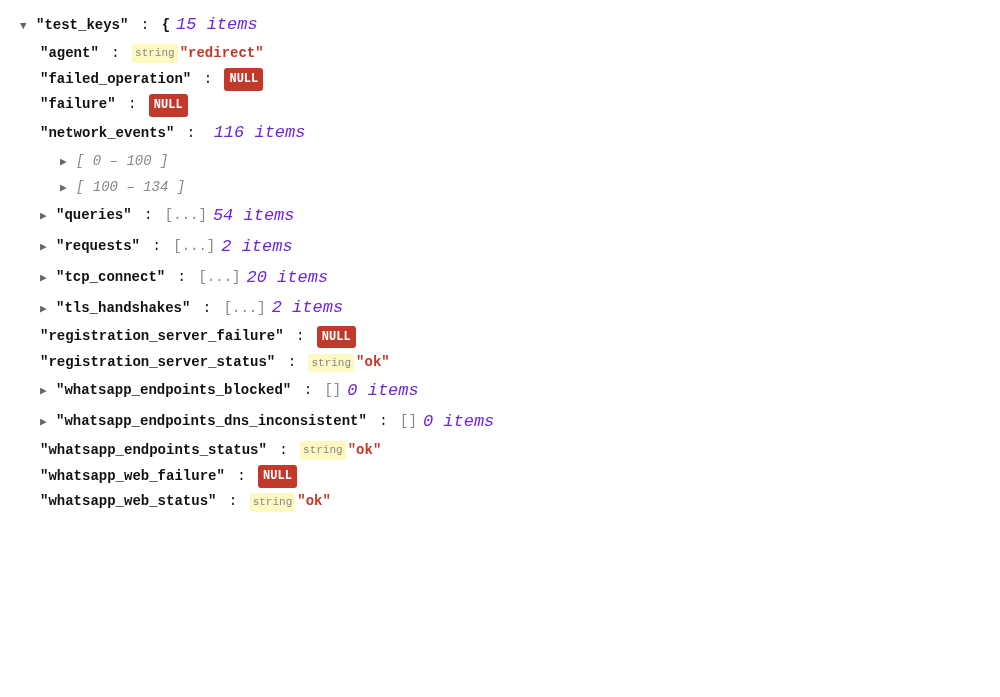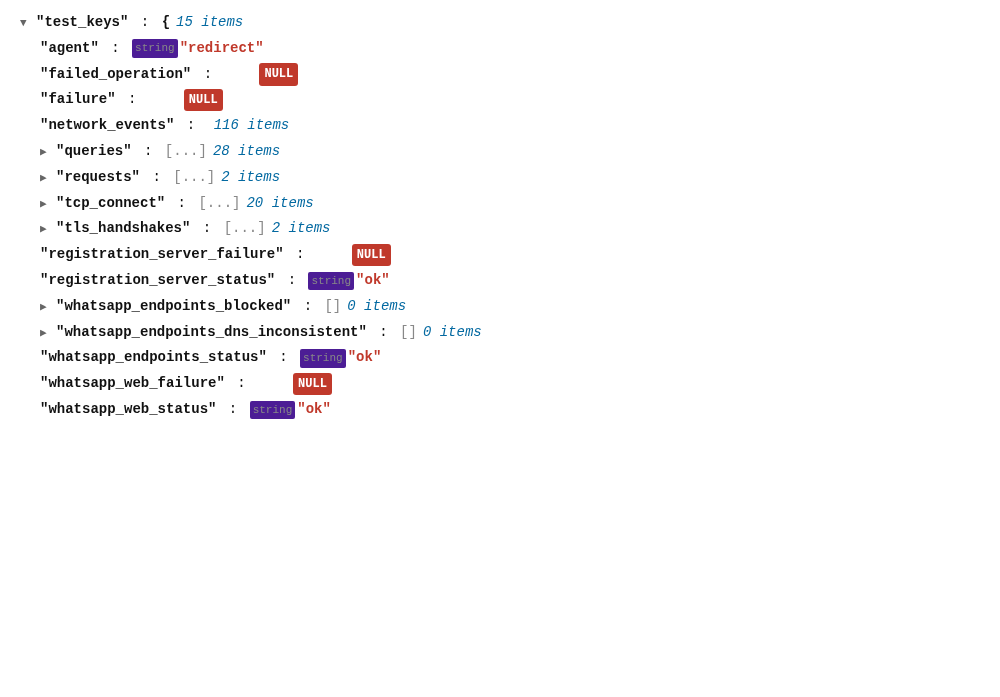--- a/index.html
+++ b/index.html
@@ -60,9 +60,9 @@
     }
 
     .items-count {
-      color: #0369a1;
+      color: #6d28d9;
       font-style: italic;
-      font-size: 14px;
+      font-size: 17px;
       margin-left: 6px;
     }
 

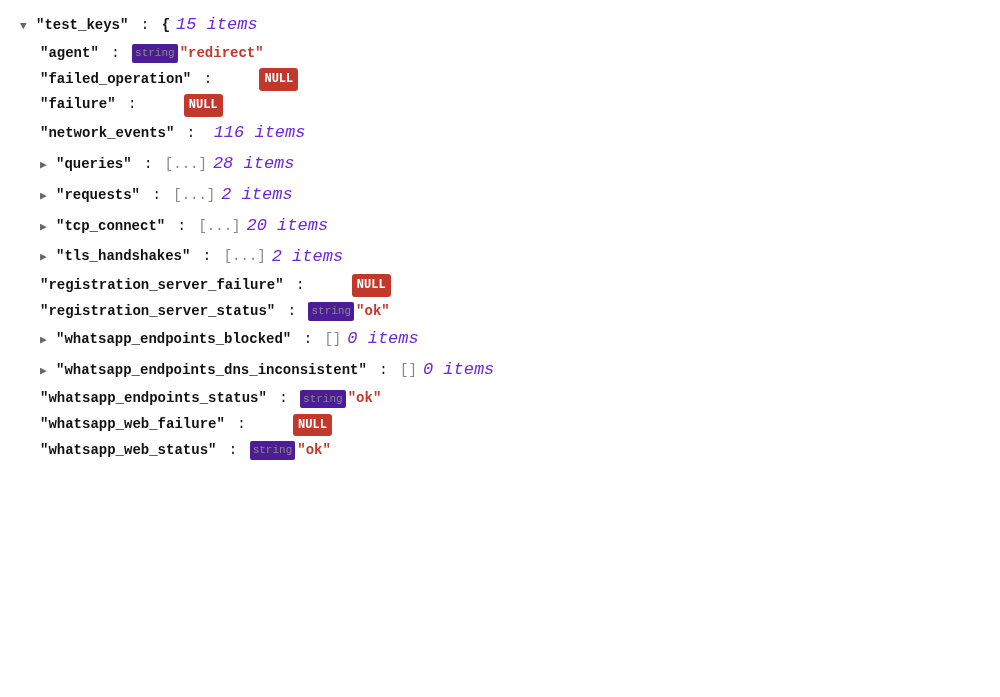--- a/index.html
+++ b/index.html
@@ -32,7 +32,7 @@
 
     .string-type {
       display: inline-block;
-      background-color: #4c1d95;
+      background-color: #fef9c3;
       color: #888;
       font-size: 11px;
       padding: 0px 3px;

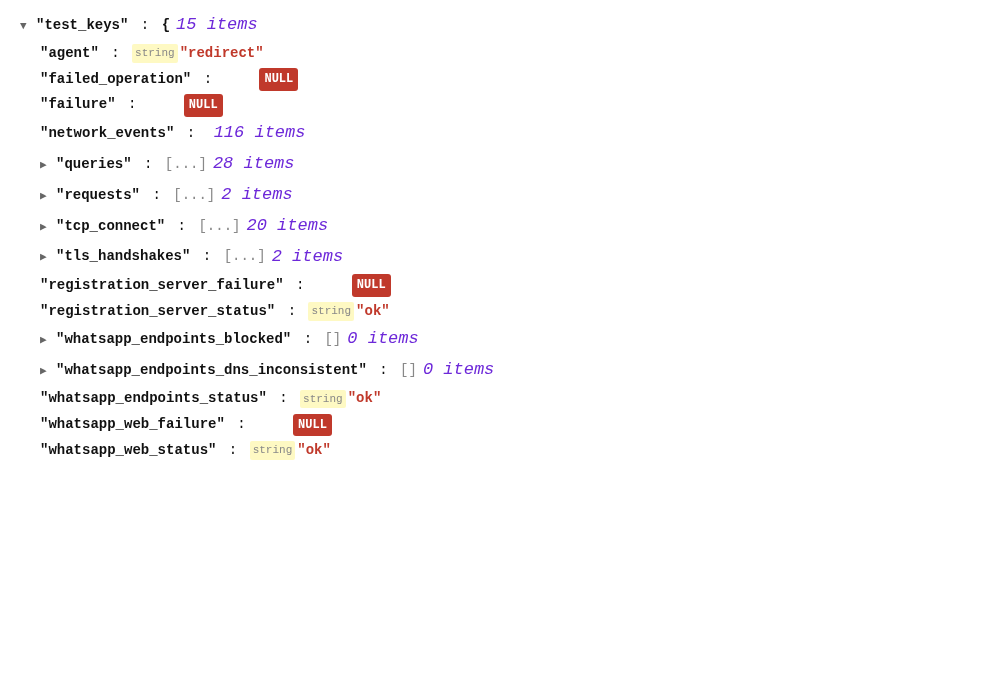--- a/index.html
+++ b/index.html
@@ -56,7 +56,6 @@
       border-radius: 3px;
       font-family: 'Courier New', Courier, monospace;
       font-weight: 600;
-      margin-left: 35px;
     }
 
     .items-count {

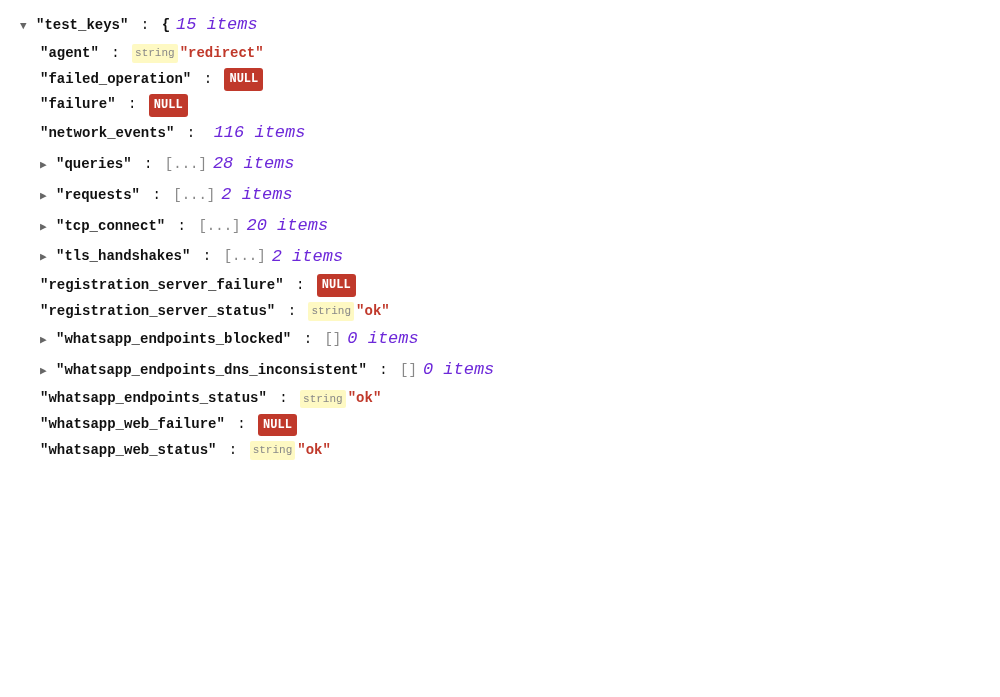--- a/index.html
+++ b/index.html
@@ -148,6 +148,10 @@
     <span class="items-count">116 items</span>
   </div>
 
+  <div class="row indent-2">
+    <span class="expand-arrow collapsed"></span>
+    <span class="array-range"><em>[ 0 – 100 ]</em></span>
+  </div>
 
 
   <div class="row indent-1">

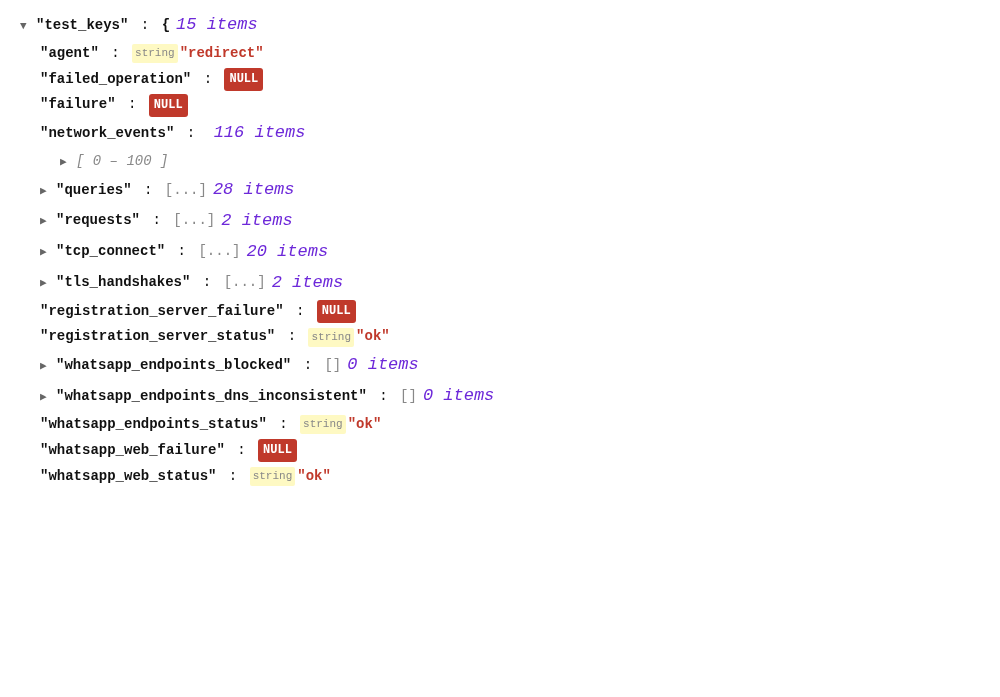--- a/index.html
+++ b/index.html
@@ -153,6 +153,10 @@
     <span class="array-range"><em>[ 0 – 100 ]</em></span>
   </div>
 
+  <div class="row indent-2">
+    <span class="expand-arrow collapsed"></span>
+    <span class="array-range"><em>[ 100 – 134 ]</em></span>
+  </div>
 
   <div class="row indent-1">
     <span class="expand-arrow collapsed"></span>

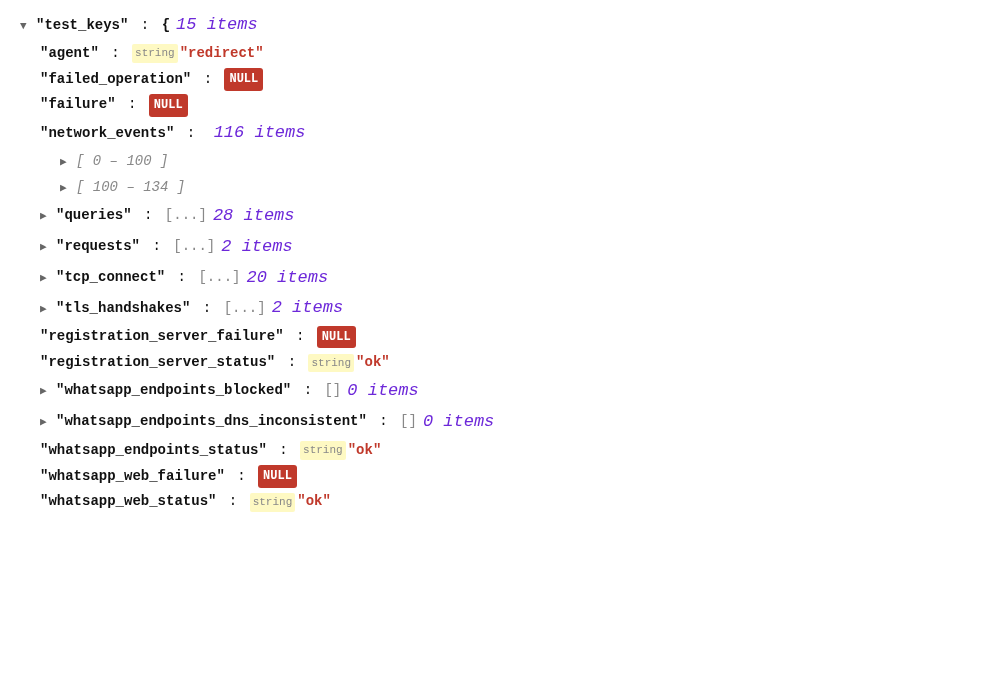--- a/index.html
+++ b/index.html
@@ -163,7 +163,7 @@
     <span class="key">"queries"</span>
     <span class="colon">&nbsp;:&nbsp;</span>
     <span class="bracket-dots">[<span class="ellipsis">...</span>]</span>
-    <span class="items-count">28 items</span>
+    <span class="items-count">54 items</span>
   </div>
 
   <div class="row indent-1">

